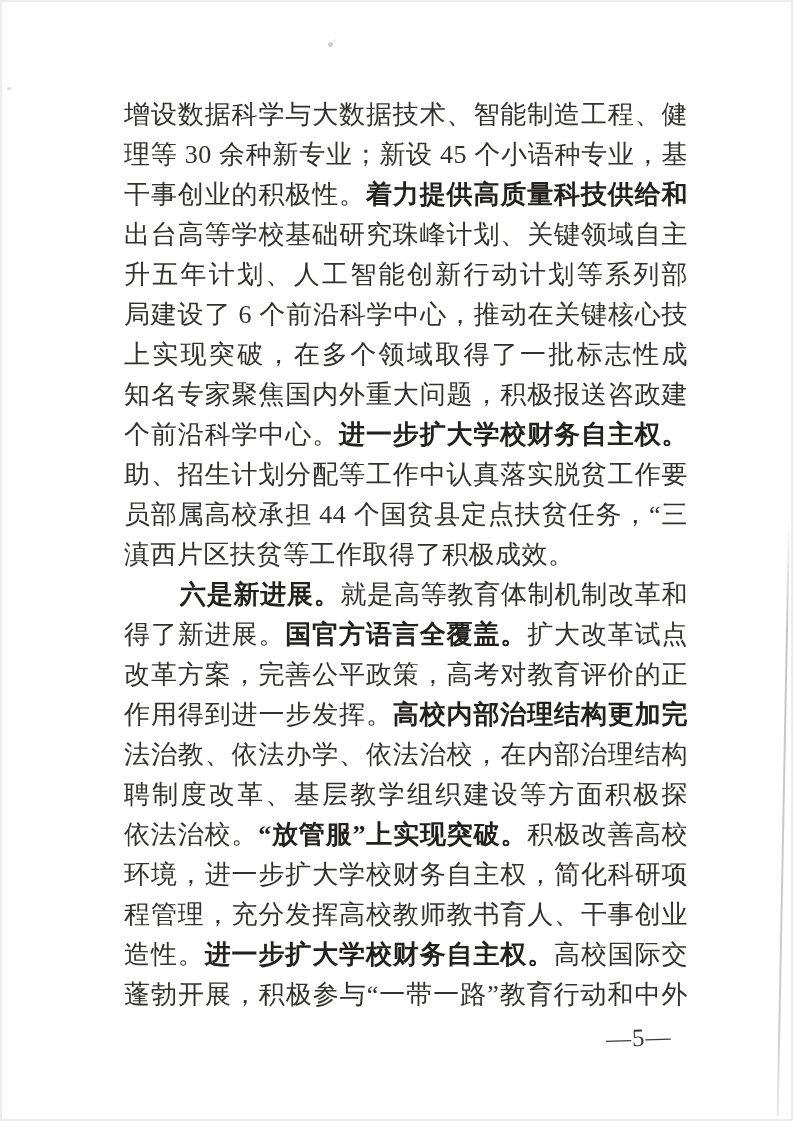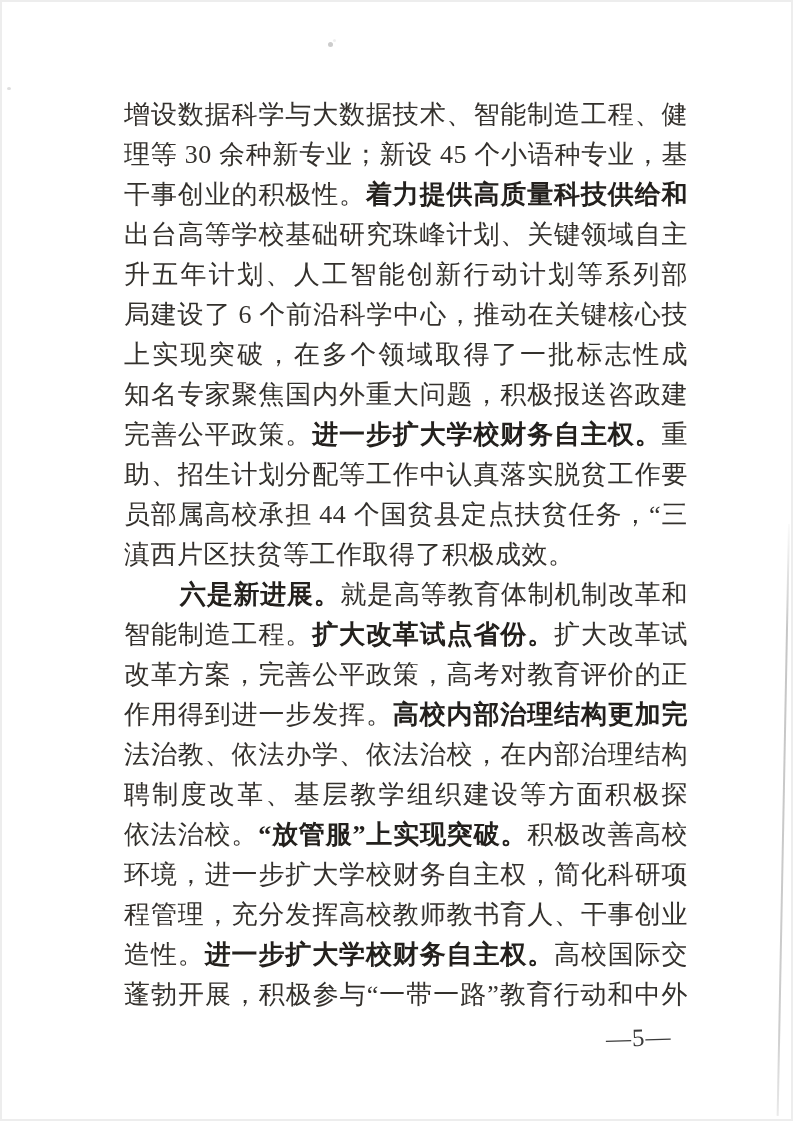--- a/index.html
+++ b/index.html
@@ -104,7 +104,7 @@
       <div class="line"><span class="run">局建设了 6 个前沿科学中心，推动在关键核心技术自主创新</span></div>
       <div class="line"><span class="run">上实现突破，在多个领域取得了一批标志性成果。组织高校</span></div>
       <div class="line"><span class="run">知名专家聚焦国内外重大问题，积极报送咨政建议，主动发</span></div>
-      <div class="line"><span class="run">完善公平政策。</span><span class="run bold">进一步扩大学校财务自主权。</span><span class="run">重点在学生资</span></div>
+      <div class="line"><span class="run">个前沿科学中心。</span><span class="run bold">进一步扩大学校财务自主权。</span><span class="run">重点在学生资</span></div>
       <div class="line"><span class="run">助、招生计划分配等工作中认真落实脱贫工作要求。组织动</span></div>
       <div class="line"><span class="run">员部属高校承担 44 个国贫县定点扶贫任务，“三区三州”和</span></div>
       <div class="line noj"><span class="run">滇西片区扶贫等工作取得了积极成效。</span></div>

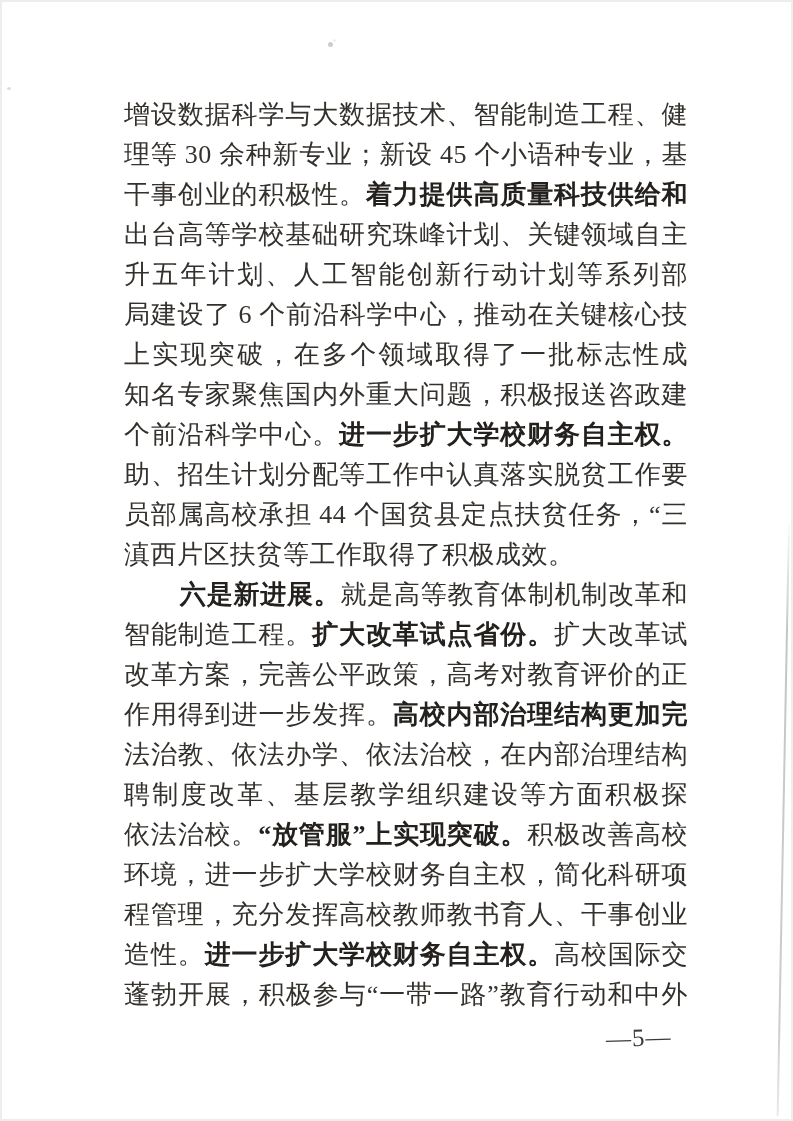--- a/index.html
+++ b/index.html
@@ -109,7 +109,7 @@
       <div class="line"><span class="run">员部属高校承担 44 个国贫县定点扶贫任务，“三区三州”和</span></div>
       <div class="line noj"><span class="run">滇西片区扶贫等工作取得了积极成效。</span></div>
       <div class="line indent"><span class="run bold">六是新进展。</span><span class="run">就是高等教育体制机制改革和对外开放取</span></div>
-      <div class="line"><span class="run">智能制造工程。</span><span class="run bold">扩大改革试点省份。</span><span class="run">扩大改革试点省份，研制</span></div>
+      <div class="line"><span class="run">得了新进展。</span><span class="run bold">扩大改革试点省份。</span><span class="run">扩大改革试点省份，研制</span></div>
       <div class="line"><span class="run">改革方案，完善公平政策，高考对教育评价的正向“指挥棒”</span></div>
       <div class="line"><span class="run">作用得到进一步发挥。</span><span class="run bold">高校内部治理结构更加完善。</span></div>
       <div class="line"><span class="run">法治教、依法办学、依法治校，在内部治理结构创新、教师评</span></div>

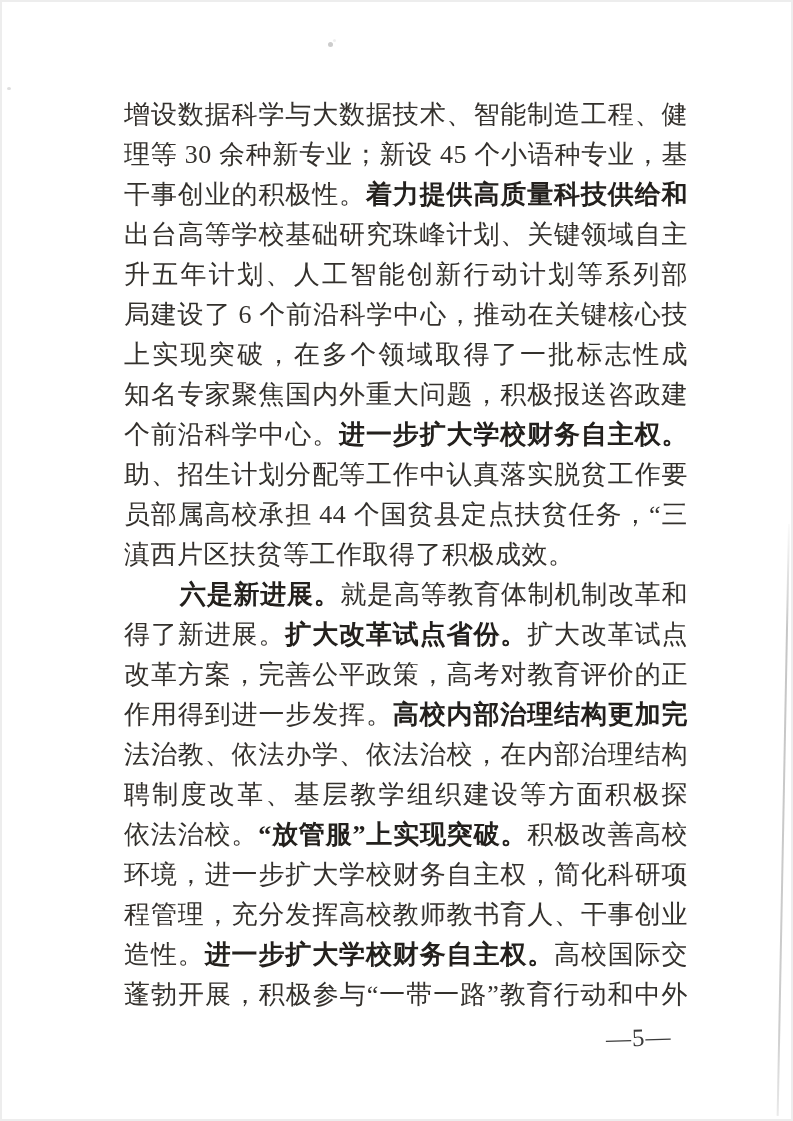--- a/index.html
+++ b/index.html
@@ -109,7 +109,7 @@
       <div class="line"><span class="run">员部属高校承担 44 个国贫县定点扶贫任务，“三区三州”和</span></div>
       <div class="line noj"><span class="run">滇西片区扶贫等工作取得了积极成效。</span></div>
       <div class="line indent"><span class="run bold">六是新进展。</span><span class="run">就是高等教育体制机制改革和对外开放取</span></div>
-      <div class="line"><span class="run">得了新进展。</span><span class="run bold">扩大改革试点省份。</span><span class="run">扩大改革试点省份，研制</span></div>
+      <div class="line"><span class="run">得了新进展。</span><span class="run bold">国官方语言全覆盖。</span><span class="run">扩大改革试点省份，研制</span></div>
       <div class="line"><span class="run">改革方案，完善公平政策，高考对教育评价的正向“指挥棒”</span></div>
       <div class="line"><span class="run">作用得到进一步发挥。</span><span class="run bold">高校内部治理结构更加完善。</span></div>
       <div class="line"><span class="run">法治教、依法办学、依法治校，在内部治理结构创新、教师评</span></div>

